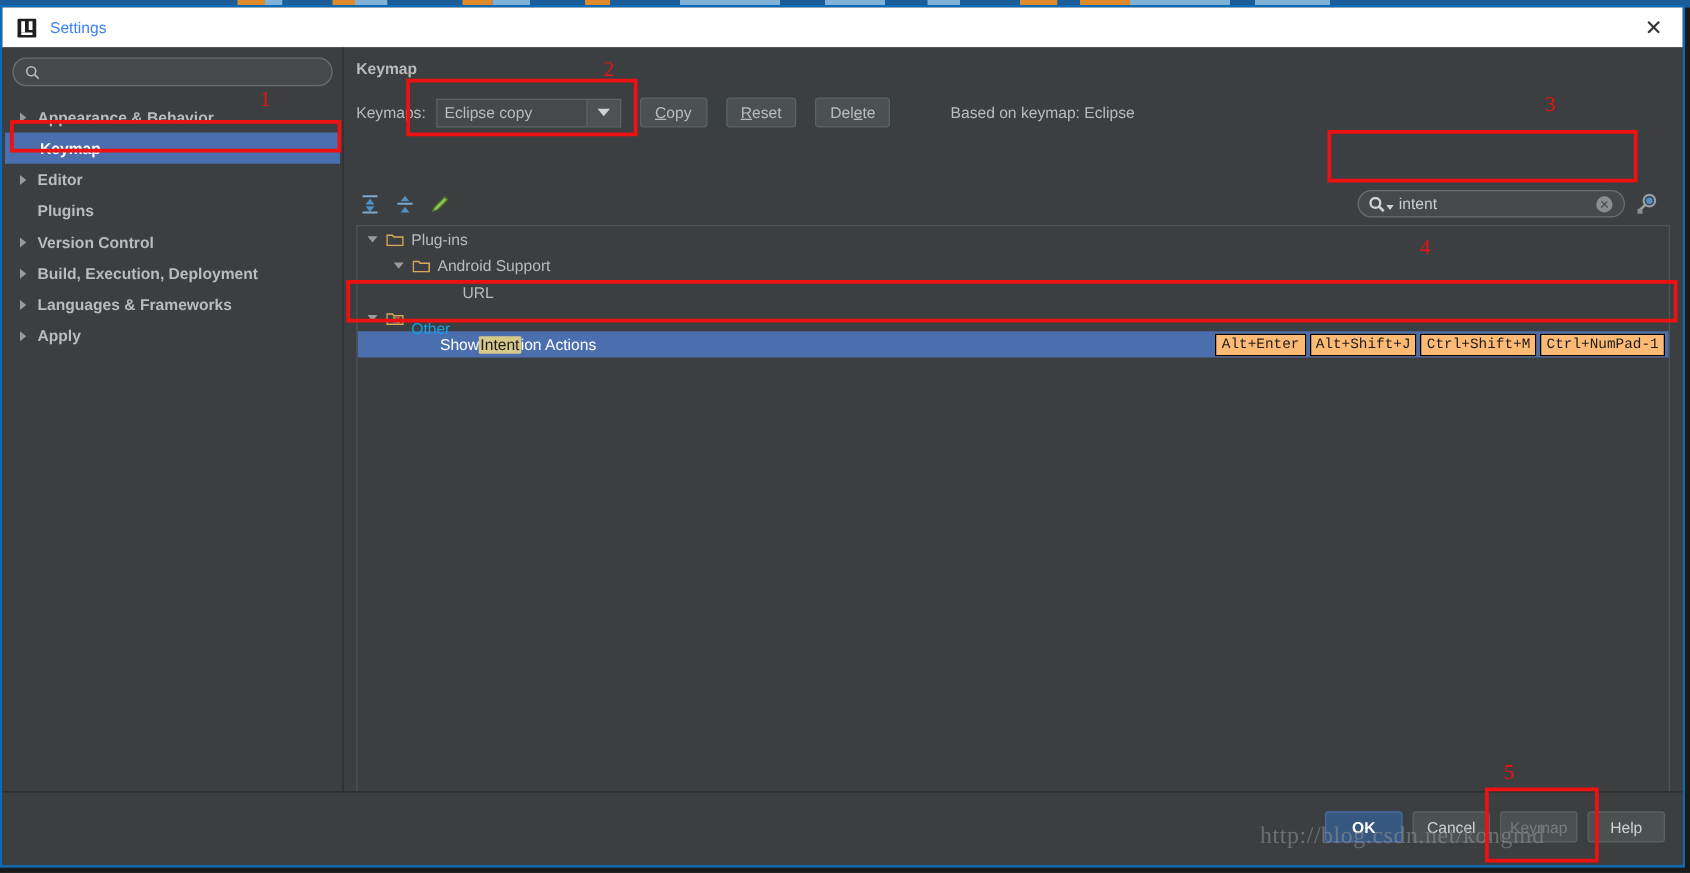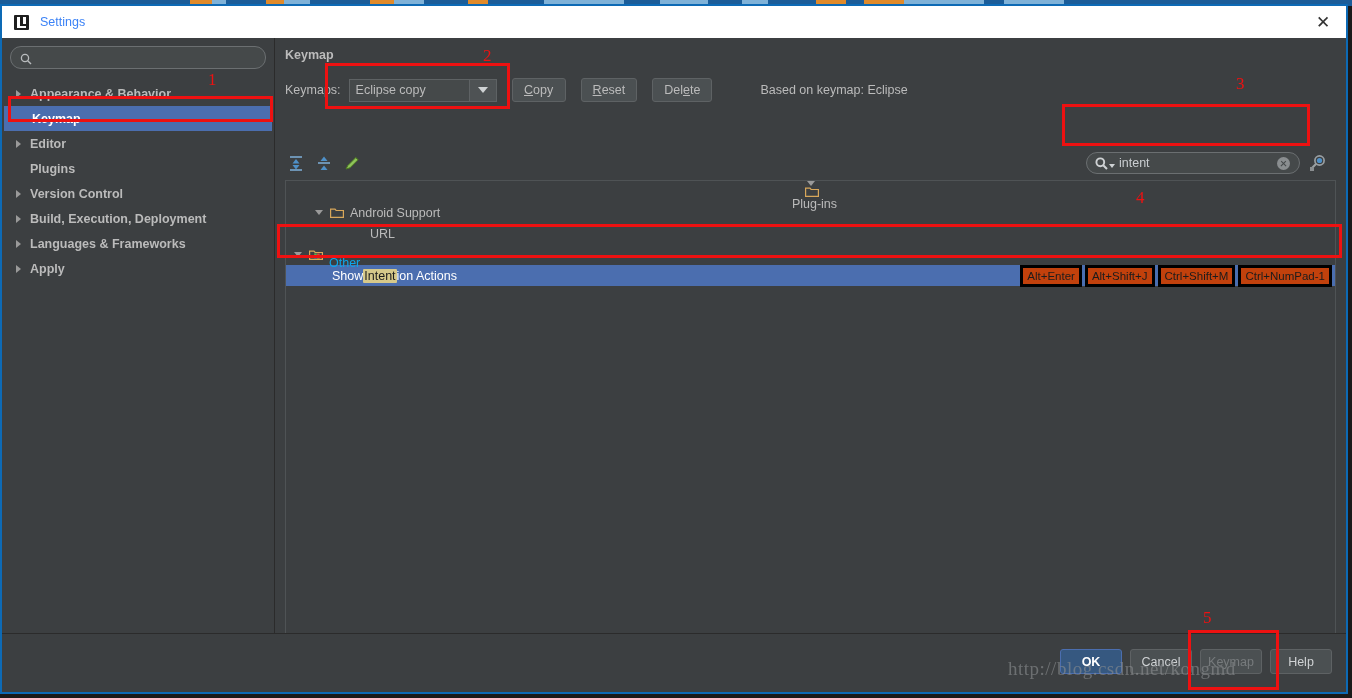--- a/index.html
+++ b/index.html
@@ -297,7 +297,7 @@
 
         <div class="treebox">
 
-          <div class="kr" style="padding-left:8px;flex-direction:column;">
+          <div class="kr" style="padding-left:8px;">
             <span class="tw"></span>
             <span class="folder">
               <svg width="14" height="11" viewBox="0 0 14 11">

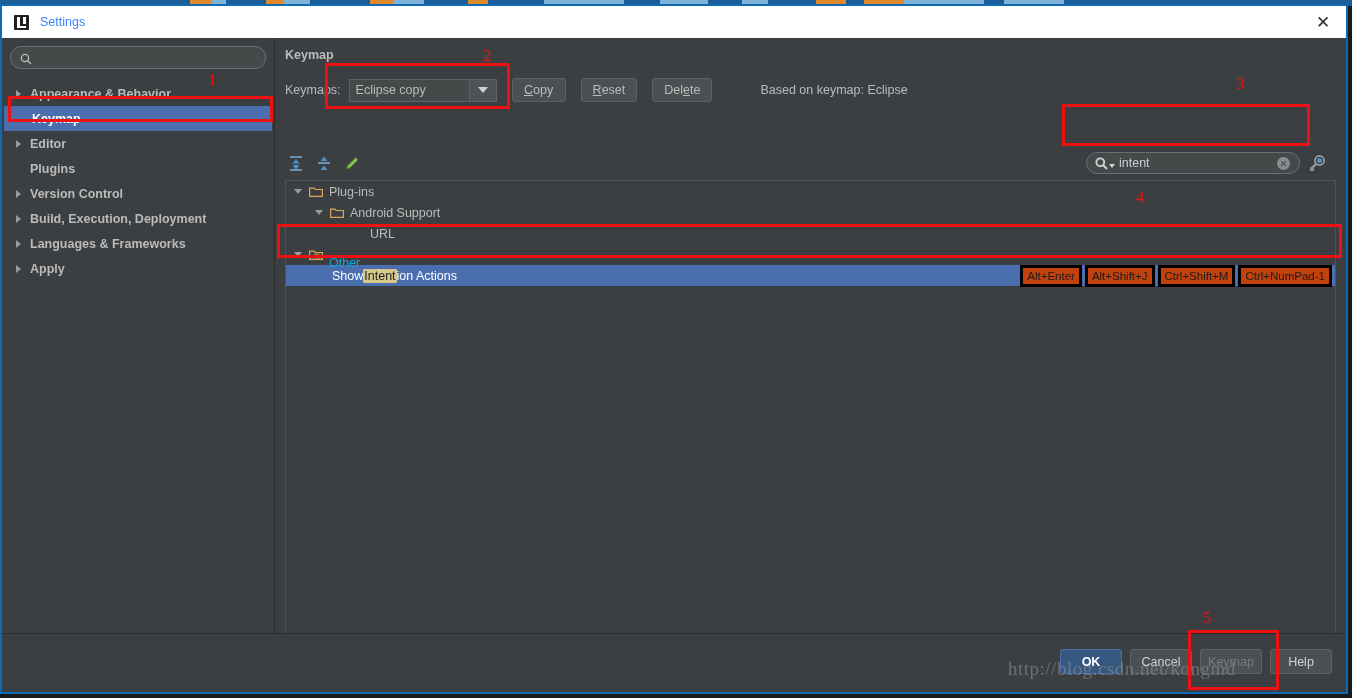--- a/index.html
+++ b/index.html
@@ -335,7 +335,7 @@
             <span class="nm blue">Other</span>
           </div>
 
-          <div class="kr sel" style="padding-left:46px;align-items:center;">
+          <div class="kr sel" style="padding-left:66px;align-items:center;">
             <span class="nm">Show </span>
               <span class="hl">Intent</span>
               <span class="nm">ion Actions</span>

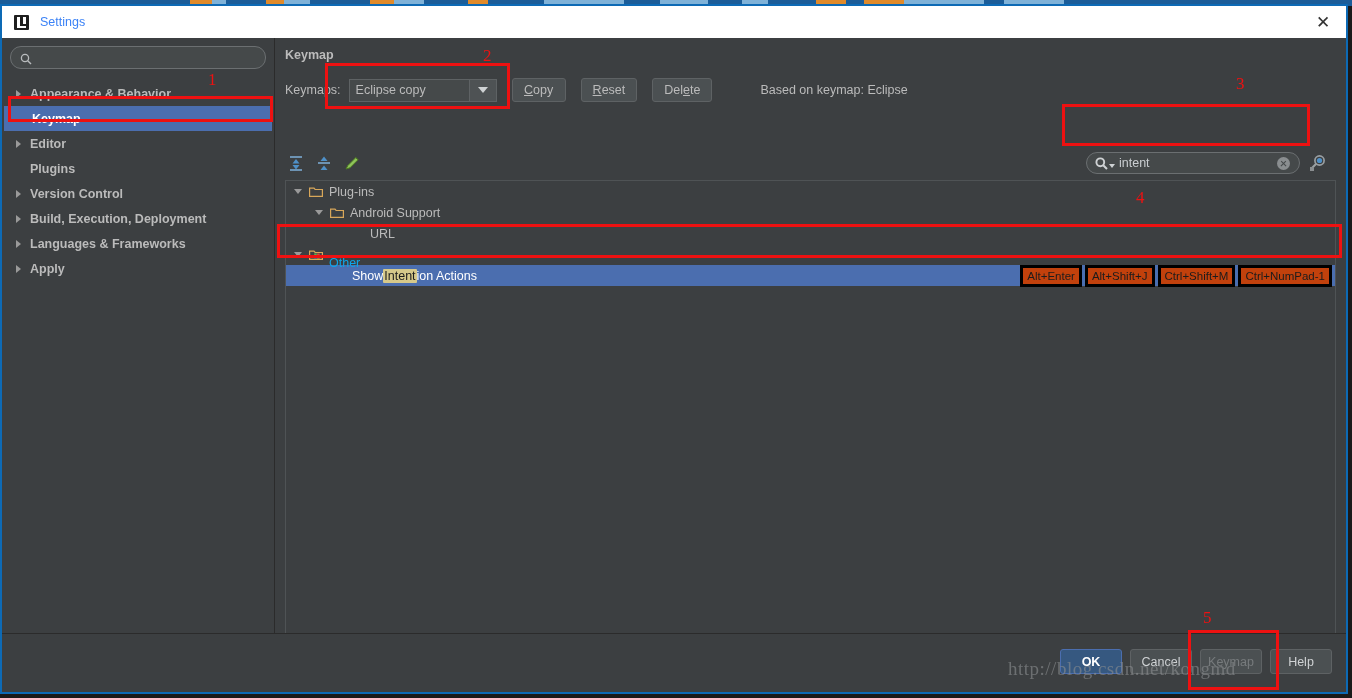--- a/index.html
+++ b/index.html
@@ -103,8 +103,8 @@
   .kr .nm{white-space:nowrap;}
   .kr .nm.blue{color:#0ea5e9;margin-top:16px;}
   .shorts{margin-left:auto;display:flex;gap:3px;padding-right:3px;}
-  .sc{background:#c2410c;color:#1c1c1c;font-size:11.5px;padding:1px 4px;
-      border:3px solid #000000;white-space:nowrap;line-height:14px;}
+  .sc{background:#fdba74;color:#1c1c1c;font-size:11.5px;padding:1px 4px;
+      border:1px solid #000000;white-space:nowrap;line-height:14px;font-family:Liberation Mono, monospace;}
   .hl{background:#d6c98a;color:#1c1c1c;border-radius:1px;padding:0 1px;}
 
   

